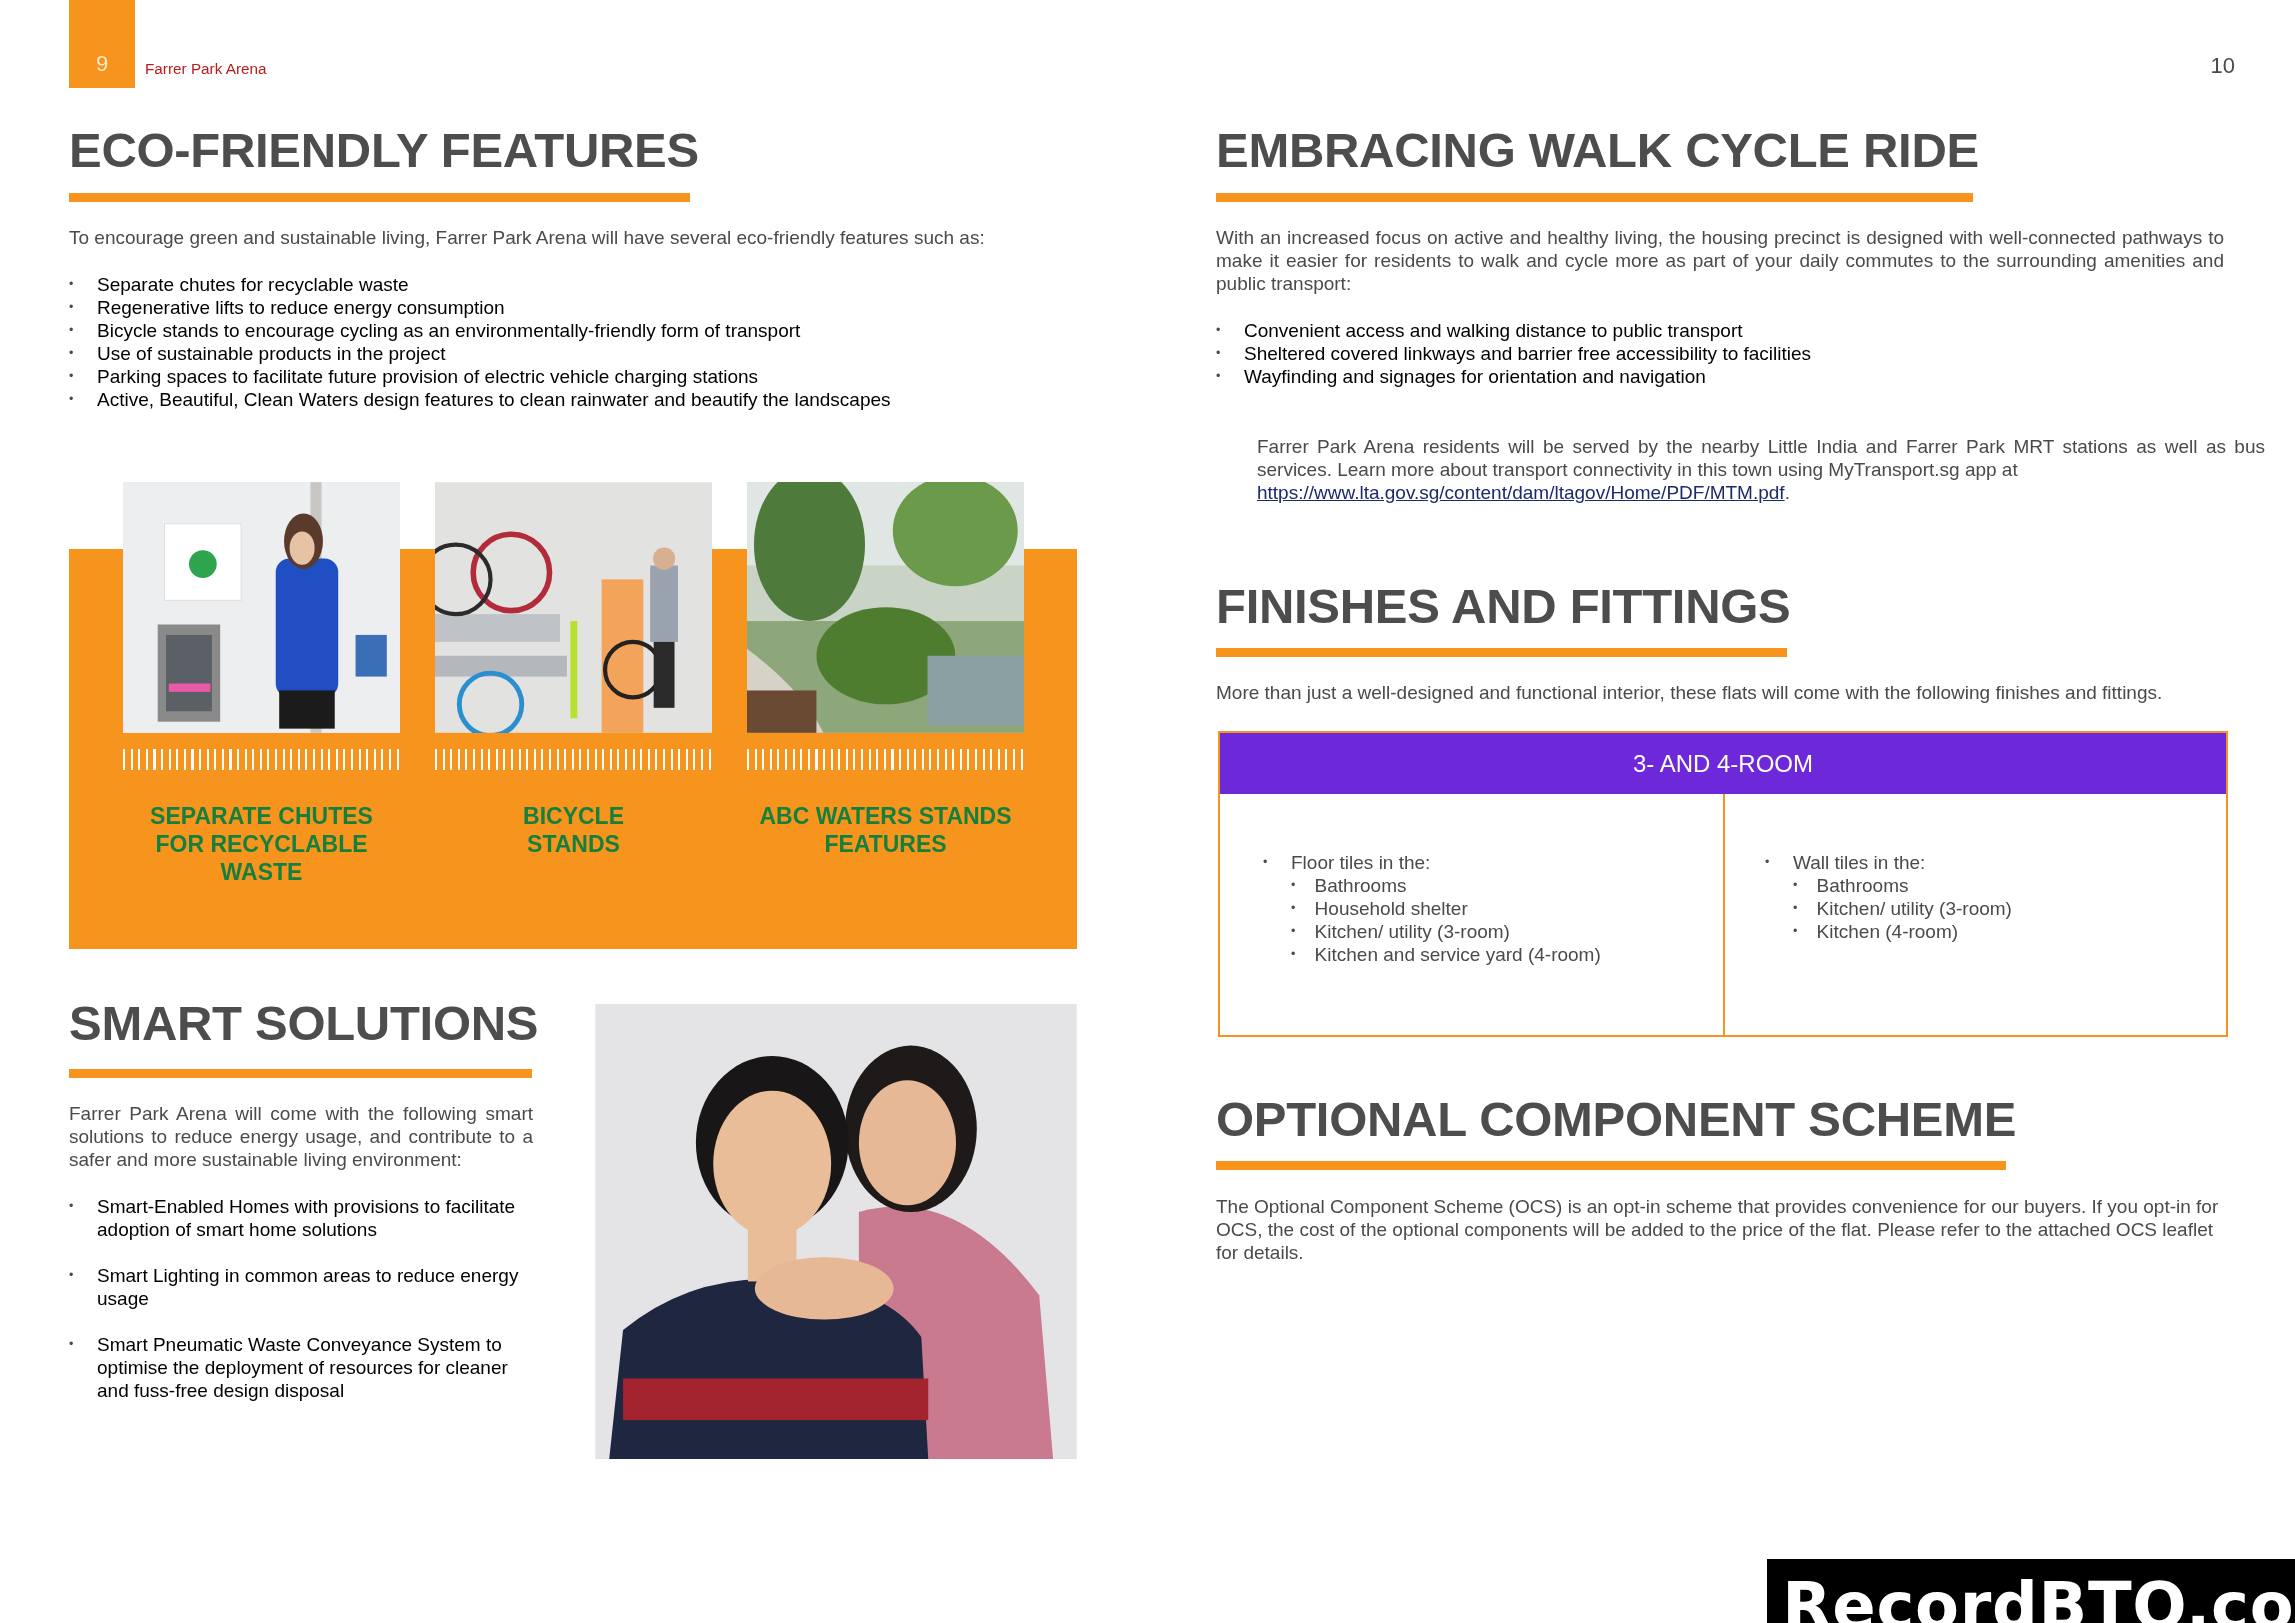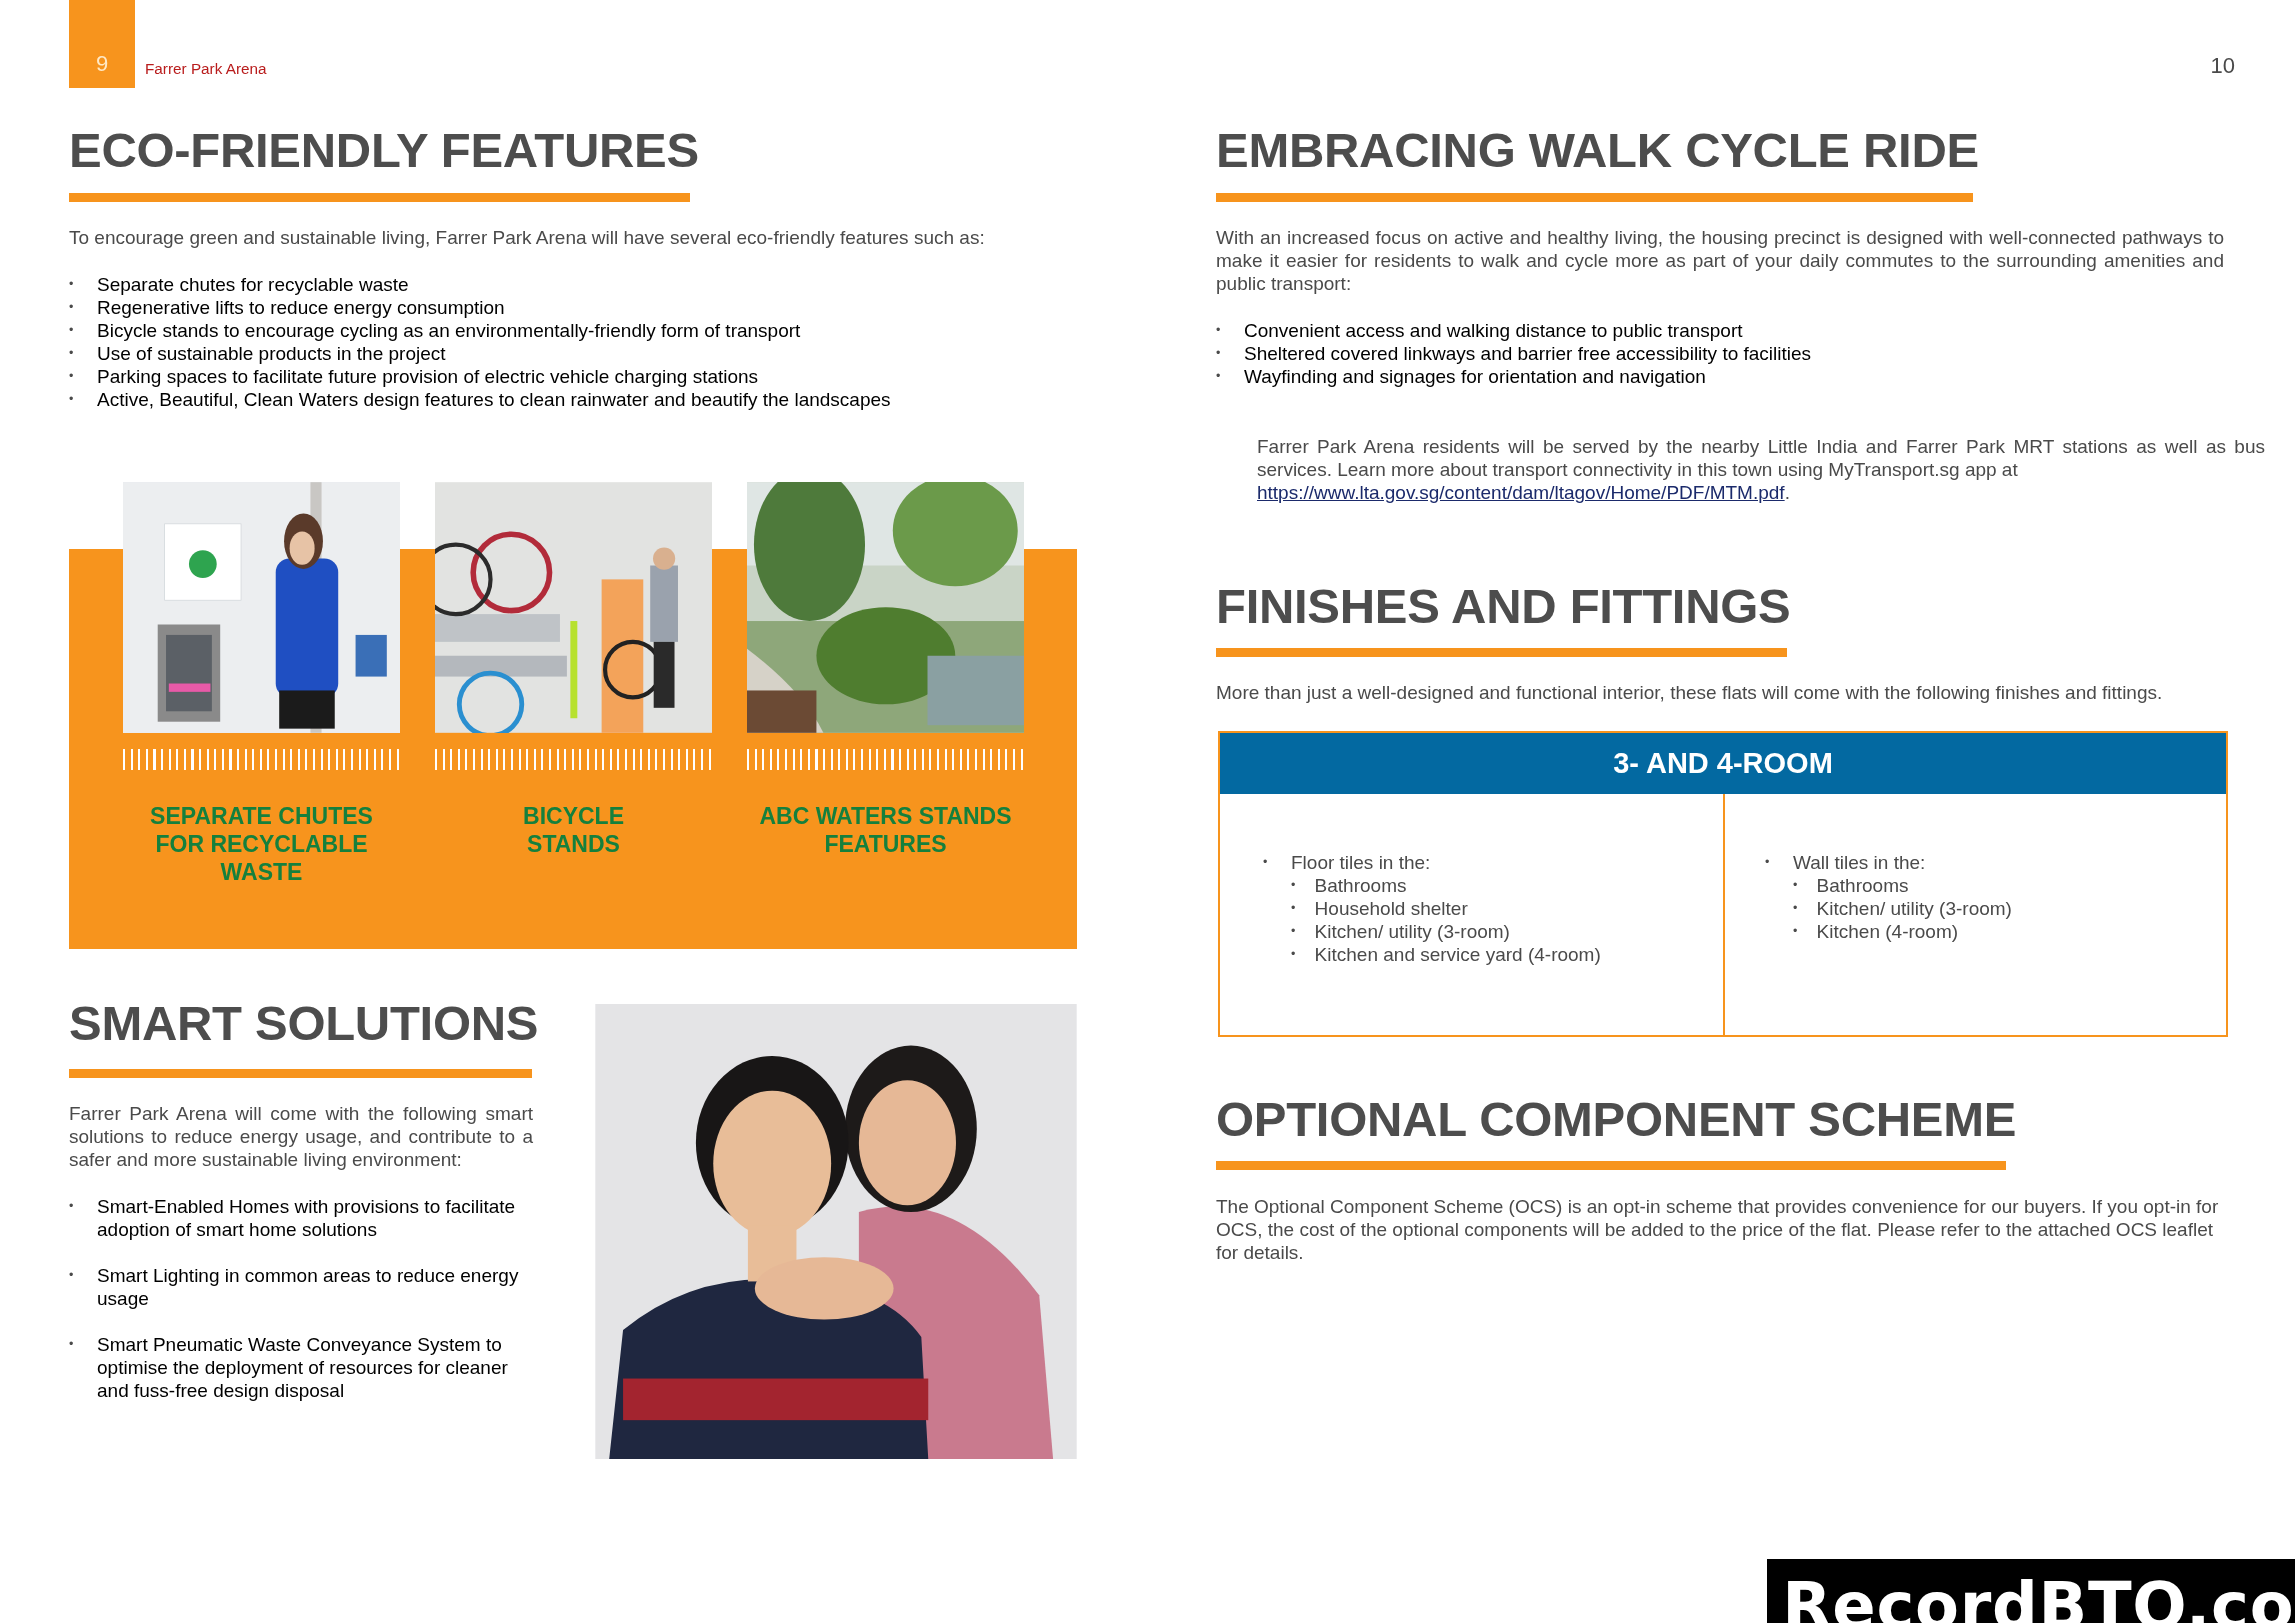--- a/index.html
+++ b/index.html
@@ -29,7 +29,7 @@
   .feat-label { color: #15803d; font-weight: bold; font-size: 23px; line-height: 28px; text-align: center; }
 
   .tbl { left: 1218px; top: 731px; width: 1010px; height: 306px; border: 2.1px solid #f7941d; }
-  .tbl-head { position: absolute; left: 0; top: 0; right: 0; height: 61px; background: #0369a1; color: #ffffff; font-weight: bold; font-size: 29px; display: flex; align-items: center; justify-content: center; }
+  .tbl-head { position: absolute; left: 0; top: 0; right: 0; height: 61px; background: #6d28d9; color: #ffffff; font-weight: normal; font-size: 24px; display: flex; align-items: center; justify-content: center; }
   .tbl-divider { position: absolute; left: 503px; top: 61px; bottom: 0; width: 2.1px; background: #f7941d; }
   .tbl-cell { position: absolute; top: 118px; }
   .tbl-cell ul.sub { list-style: none; padding-left: 28px; }

